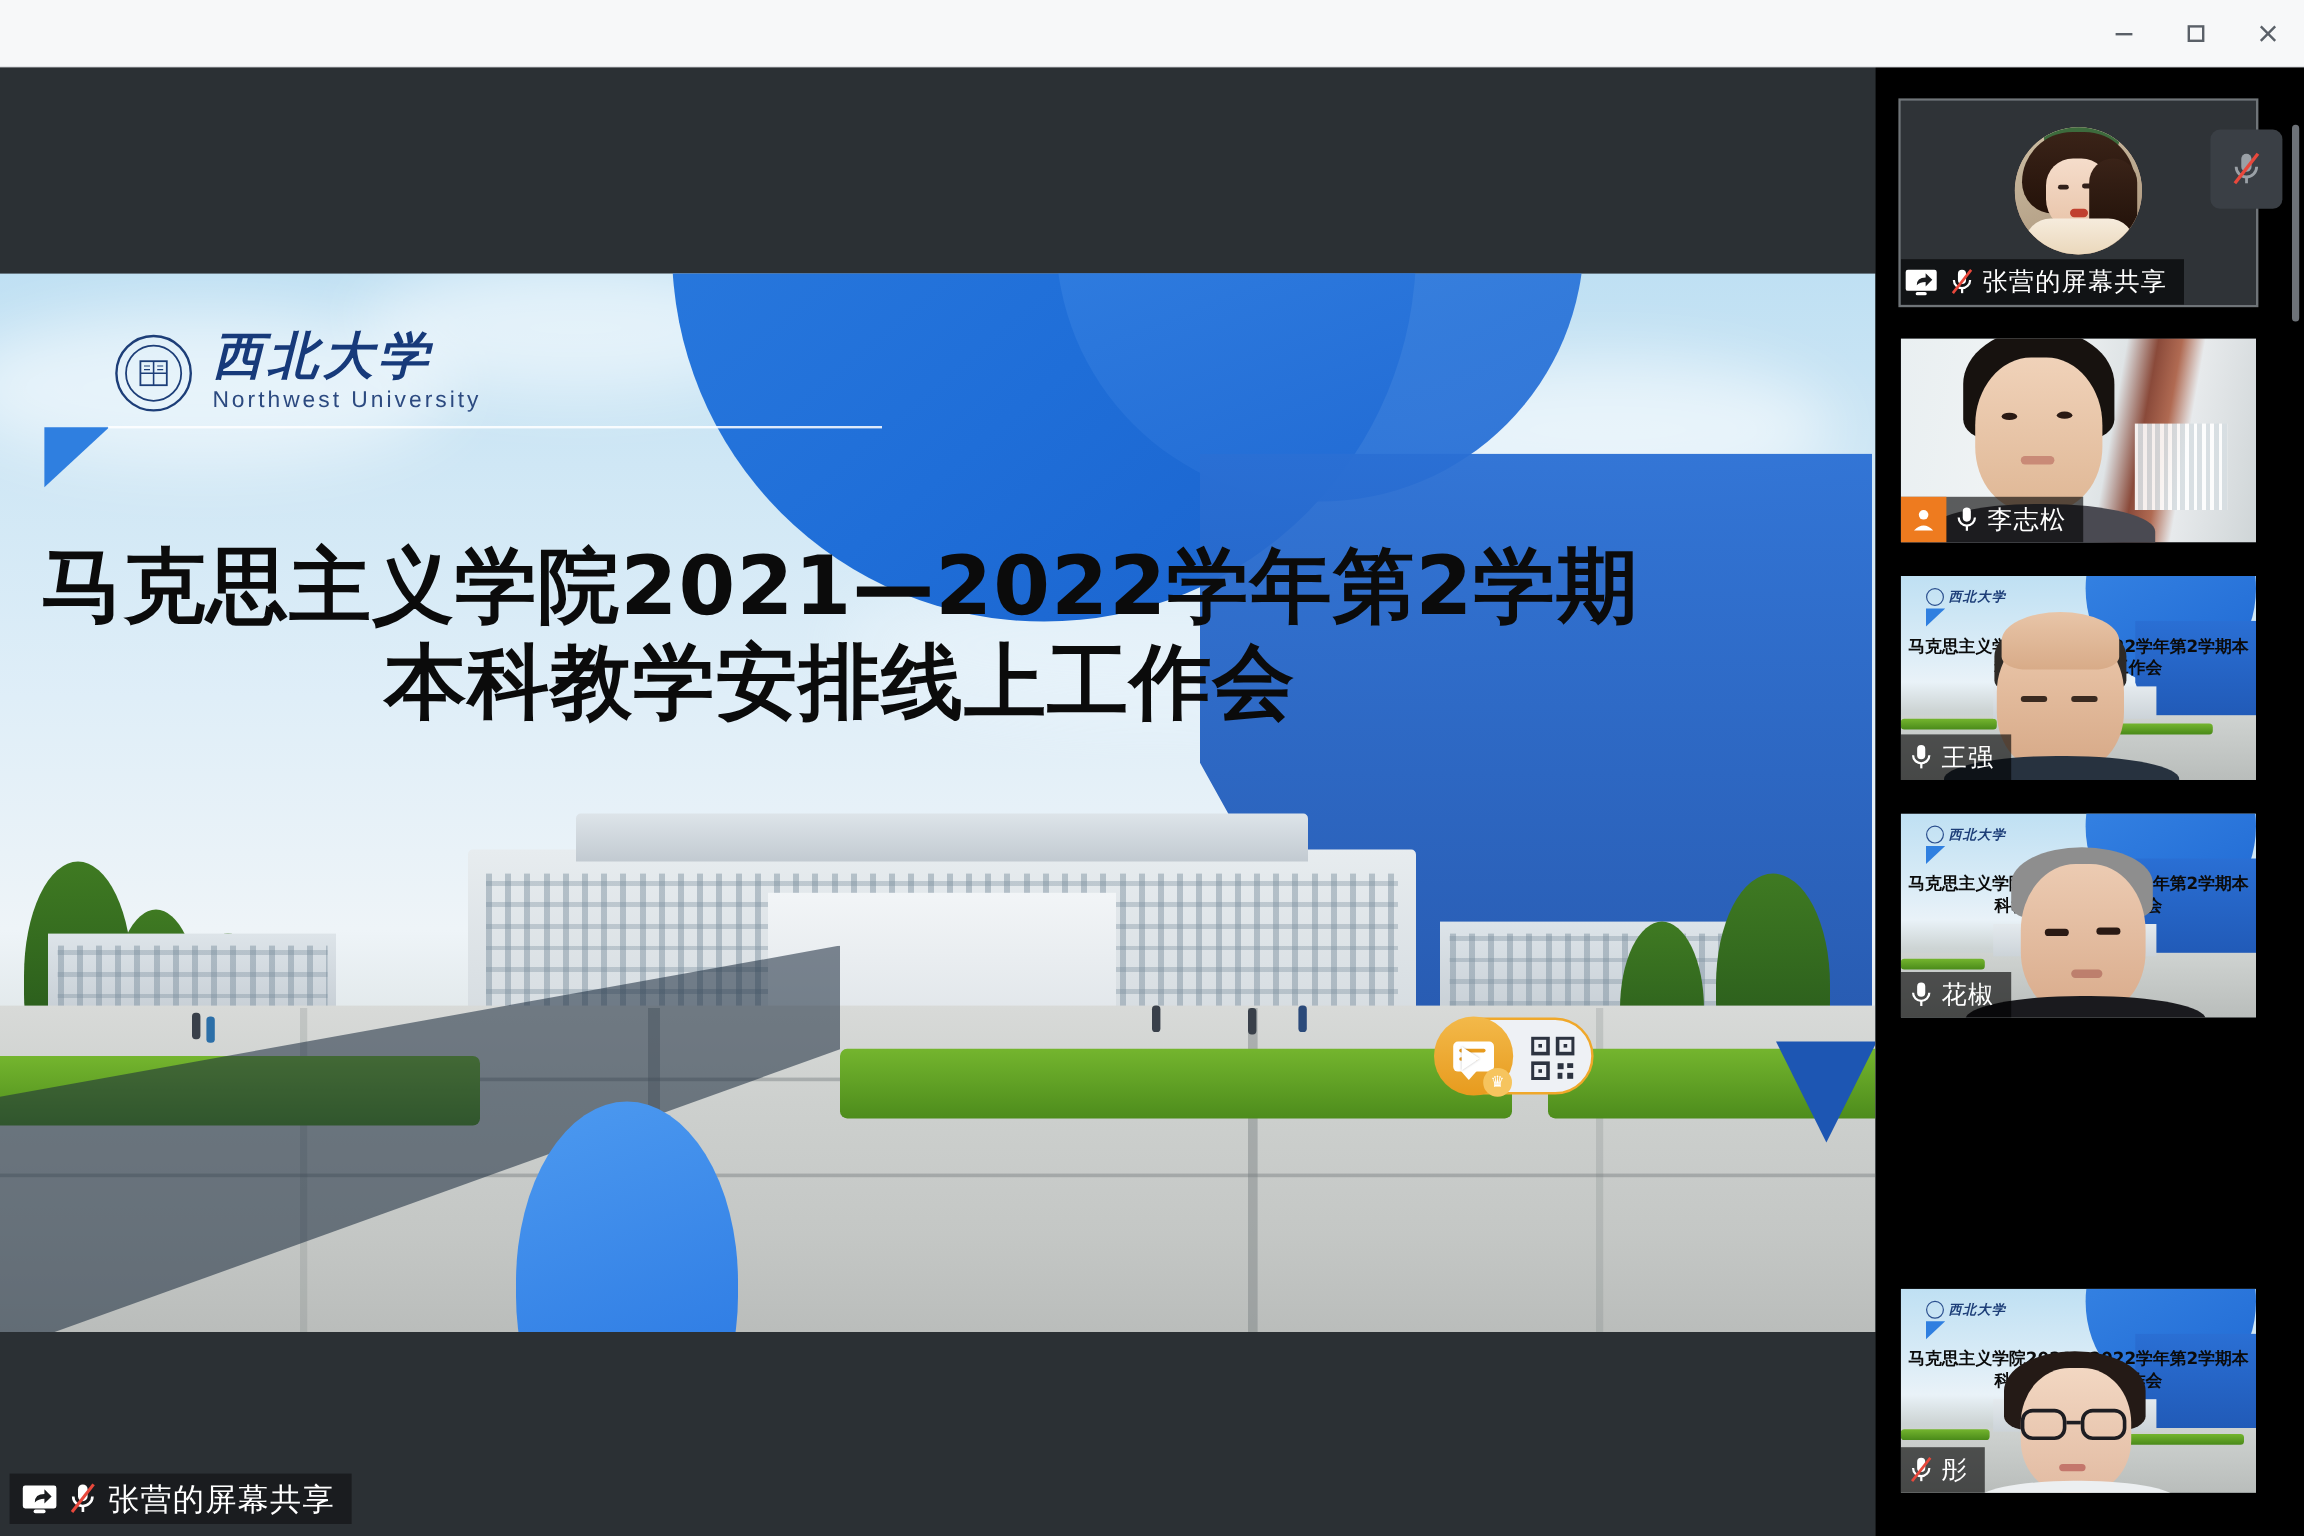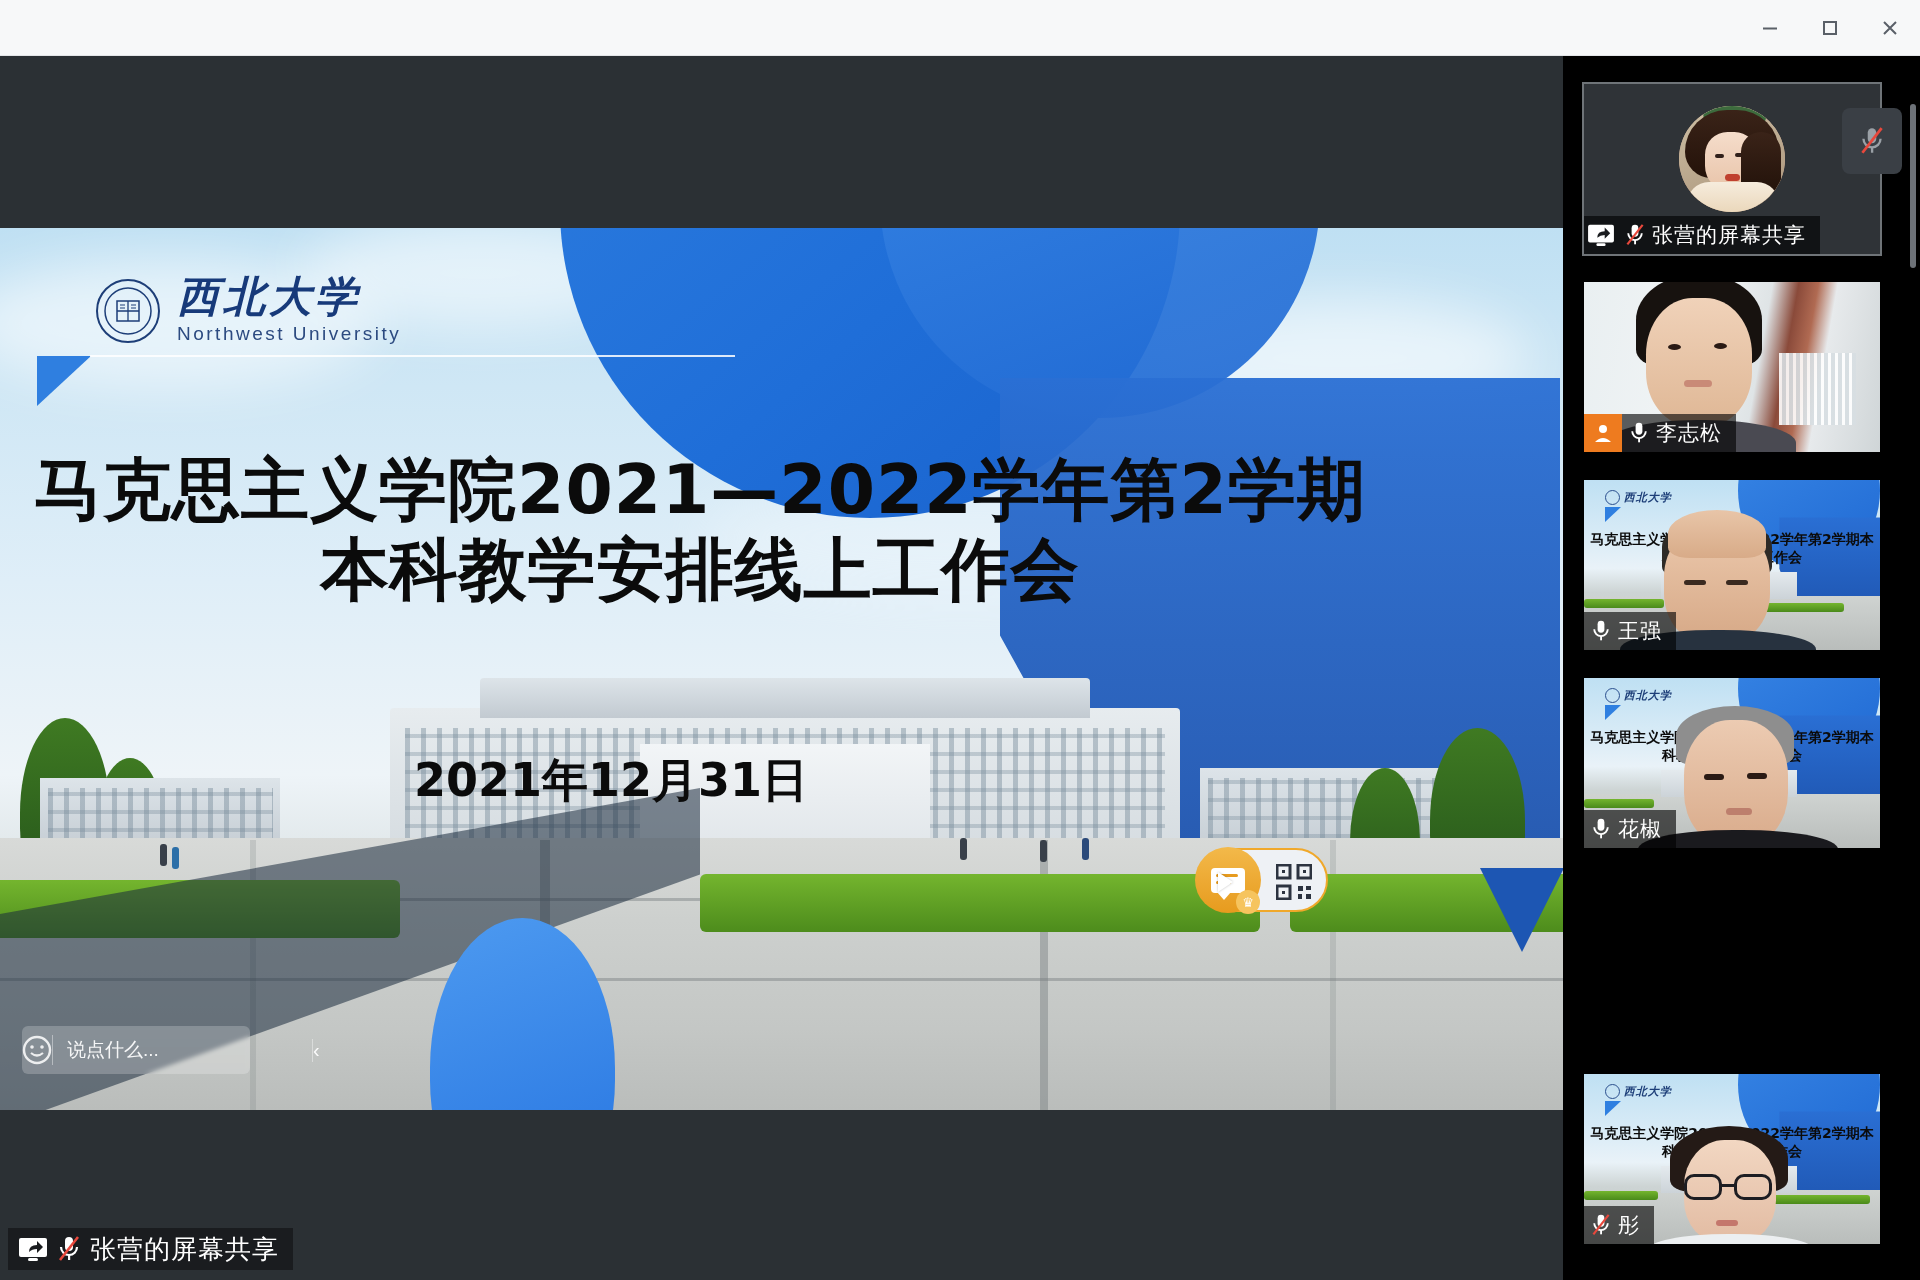--- a/index.html
+++ b/index.html
@@ -618,7 +618,6 @@
     <div class="logo-rule"></div>
 
     <div class="slide-title">马克思主义学院2021—2022学年第2学期本科教学安排线上工作会</div>
-    <div class="slide-date">2021年12月31日</div>
 
     <div class="float-widget">
       <div class="fw-circle">

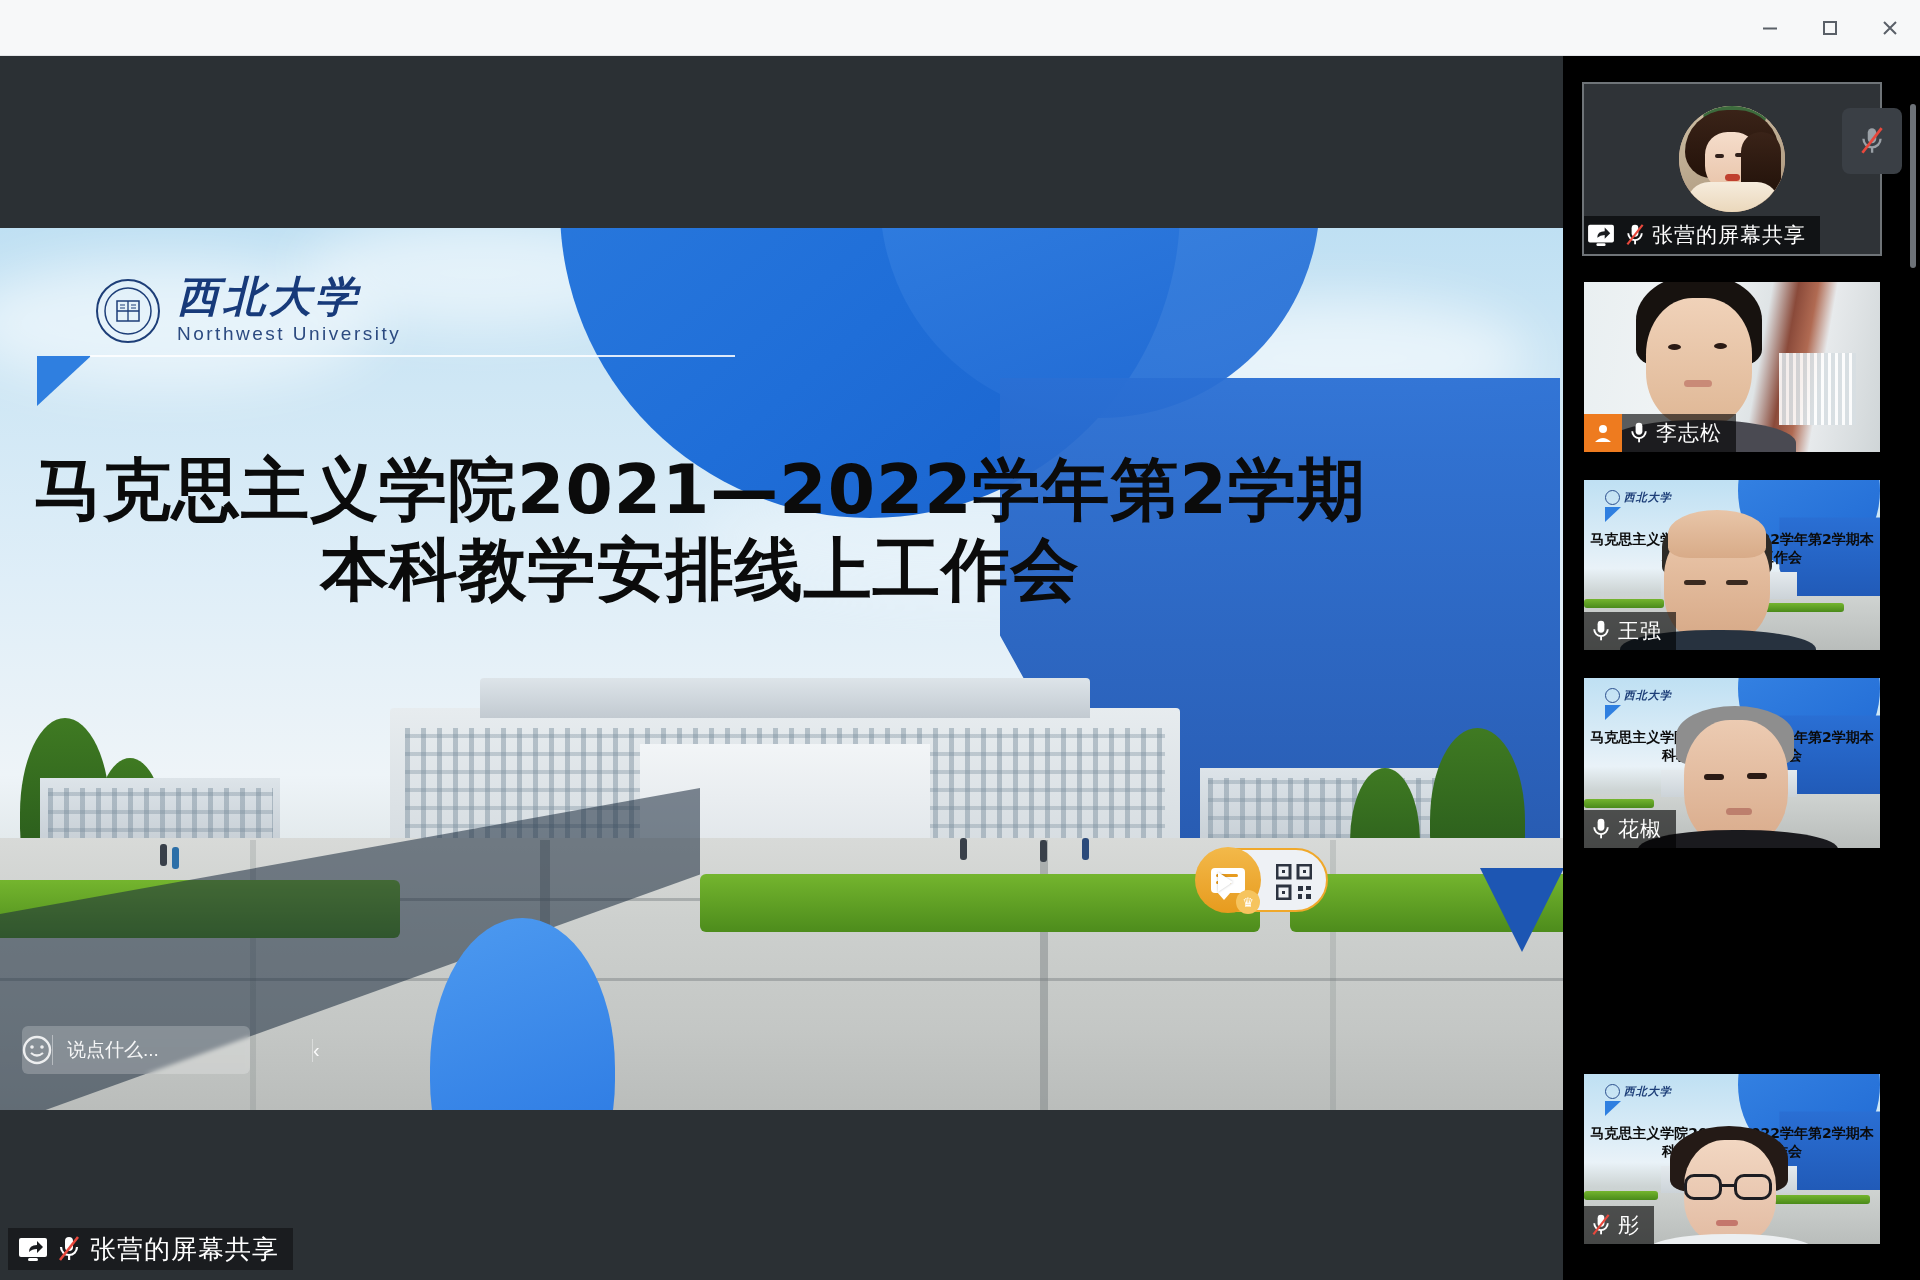--- a/index.html
+++ b/index.html
@@ -642,18 +642,6 @@
       </svg>
     </div>
 
-    <div class="comment-bar">
-      <span class="cb-emoji">
-        <svg width="30" height="30" viewBox="0 0 30 30">
-          <circle cx="15" cy="15" r="13" fill="none" stroke="rgba(255,255,255,.85)" stroke-width="2.4"></circle>
-          <circle cx="10" cy="12" r="1.8" fill="rgba(255,255,255,.85)"></circle>
-          <circle cx="20" cy="12" r="1.8" fill="rgba(255,255,255,.85)"></circle>
-          <path d="M9 18 q6 5 12 0" fill="none" stroke="rgba(255,255,255,.85)" stroke-width="2.2"></path>
-        </svg>
-      </span>
-      <input class="cb-input" readonly="" placeholder="说点什么..." style="">
-      <span class="cb-collapse">‹</span>
-    </div>
   </div>
 
   <div class="stage-status">

